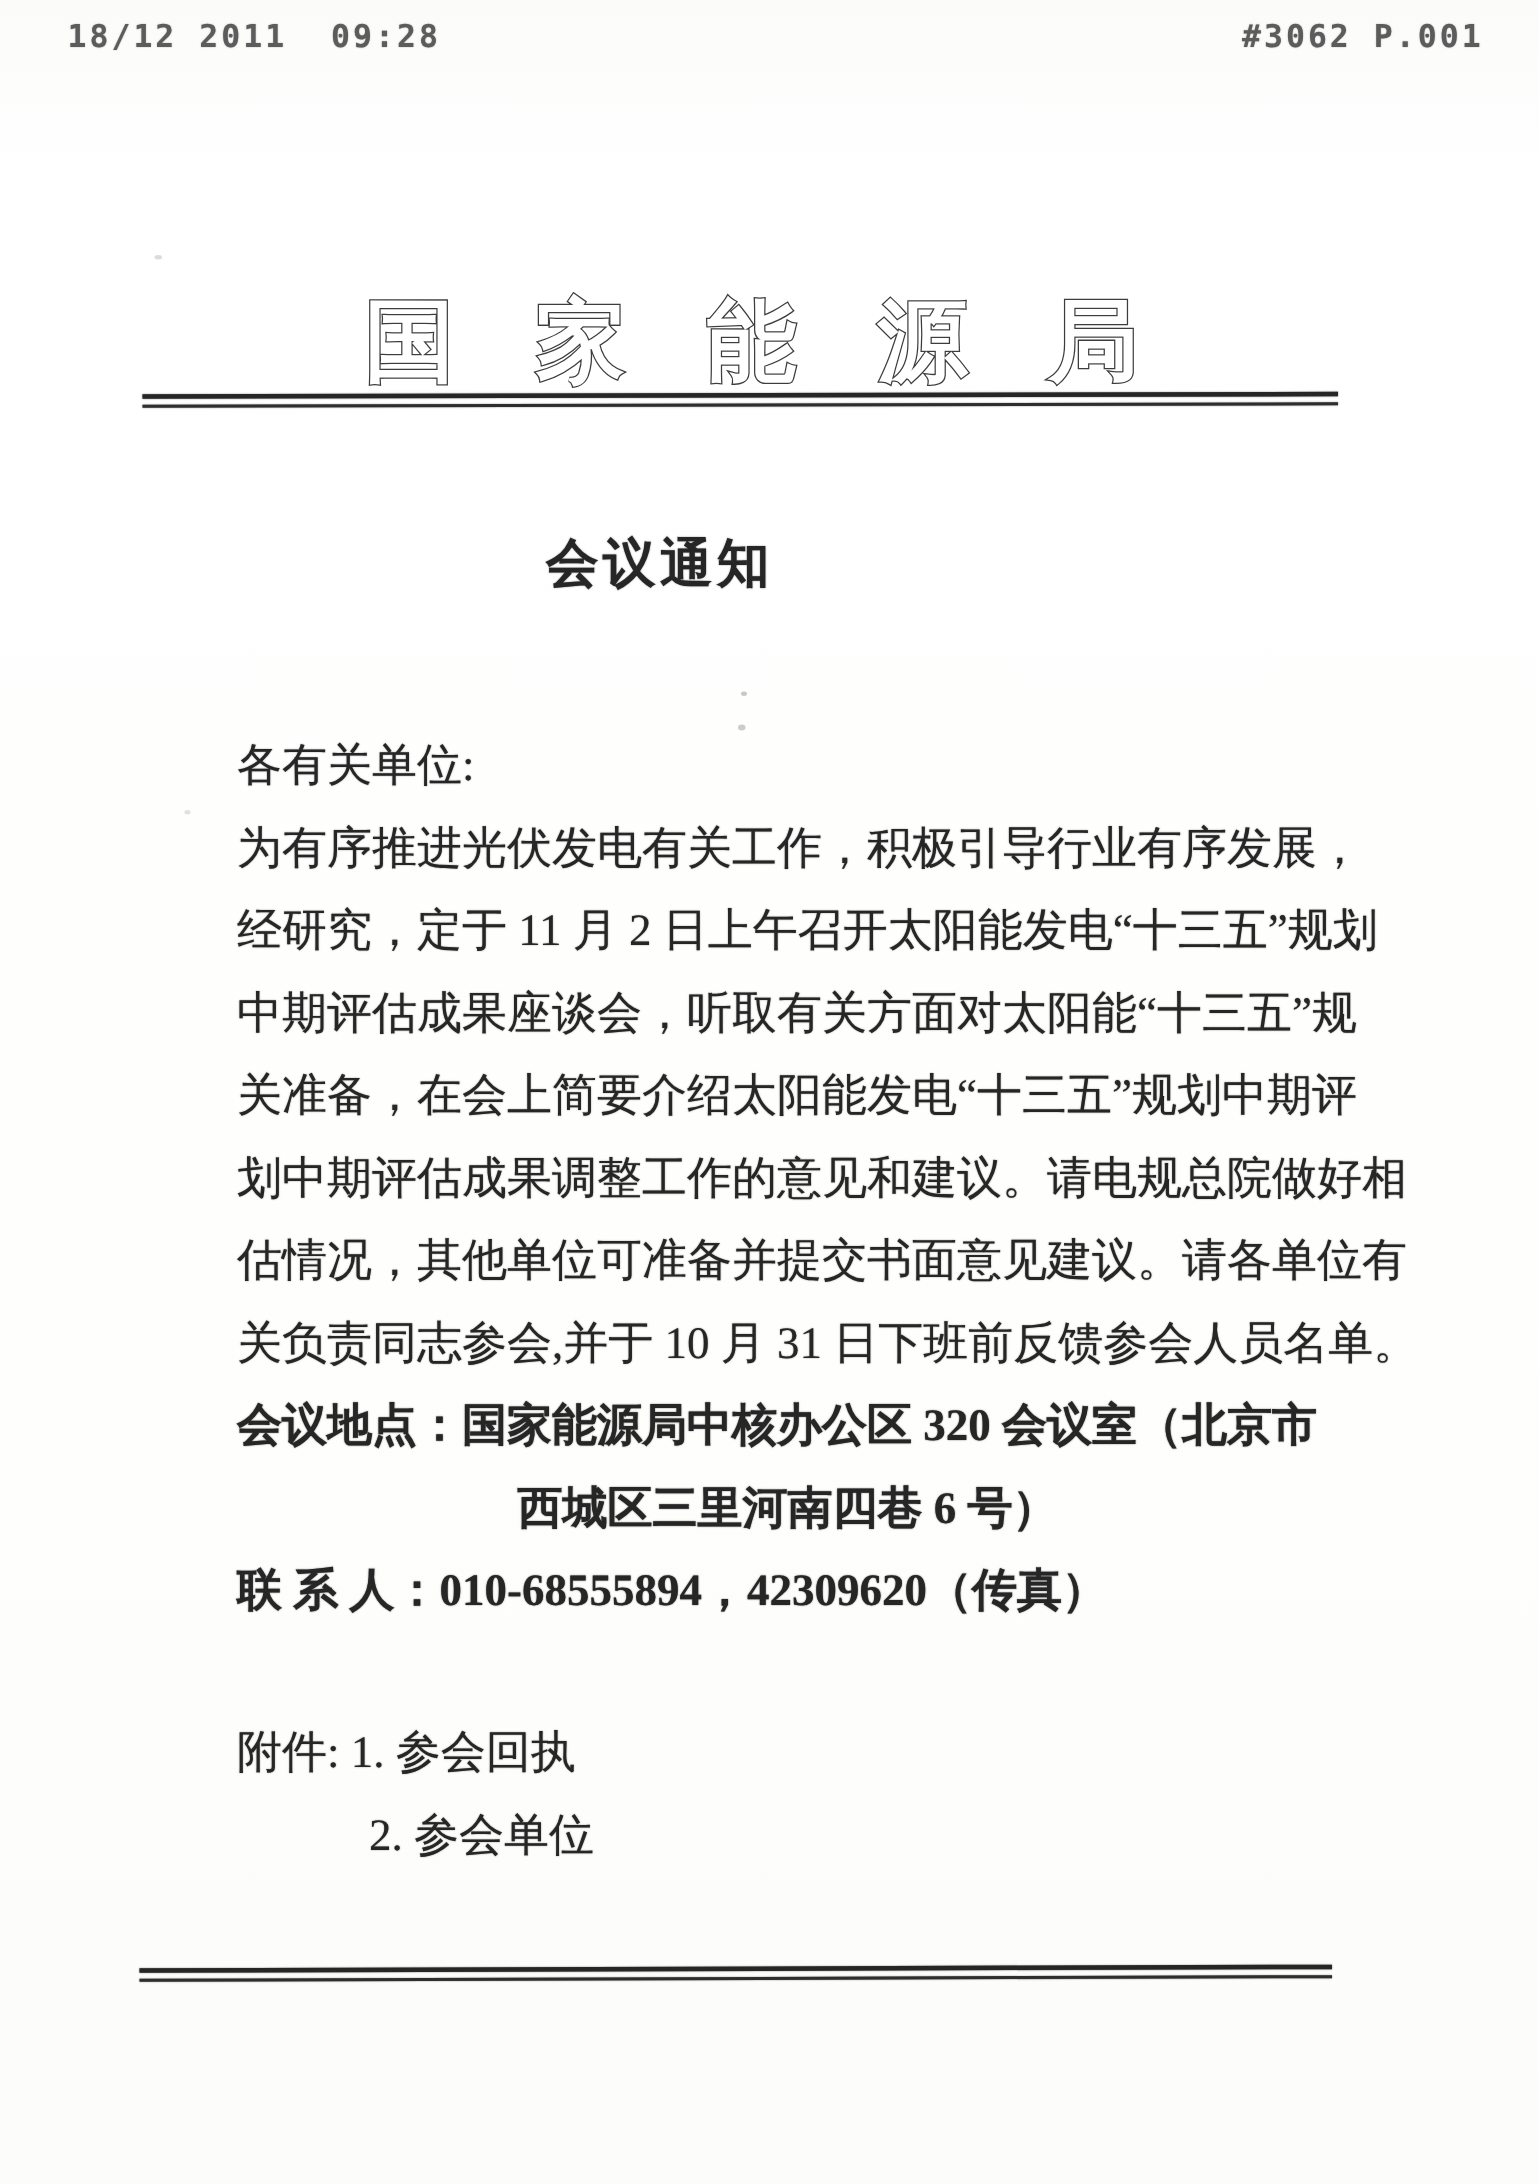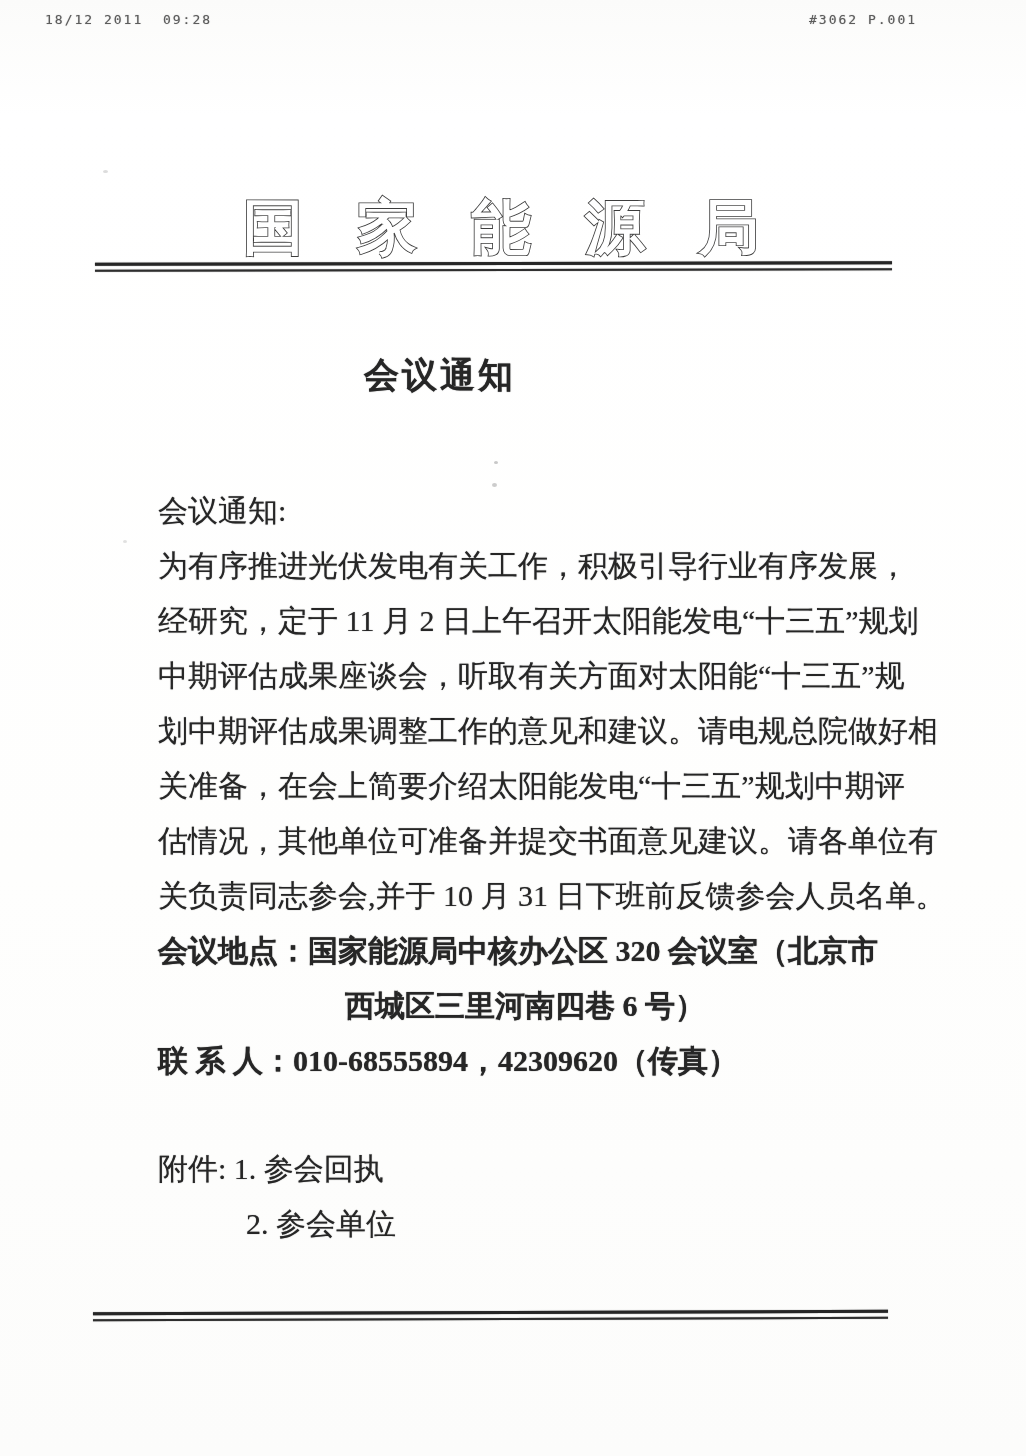--- a/index.html
+++ b/index.html
@@ -22,8 +22,8 @@
     position: absolute;
     top: 12px;
     font-family: "DejaVu Sans Mono", monospace;
-    font-size: 13px;
-    font-weight: normal;
+    font-size: 21px;
+    font-weight: bold;
     color: #5c5c5c;
     letter-spacing: 2px;
     text-shadow: 0 0 1px rgba(90,90,90,0.55);

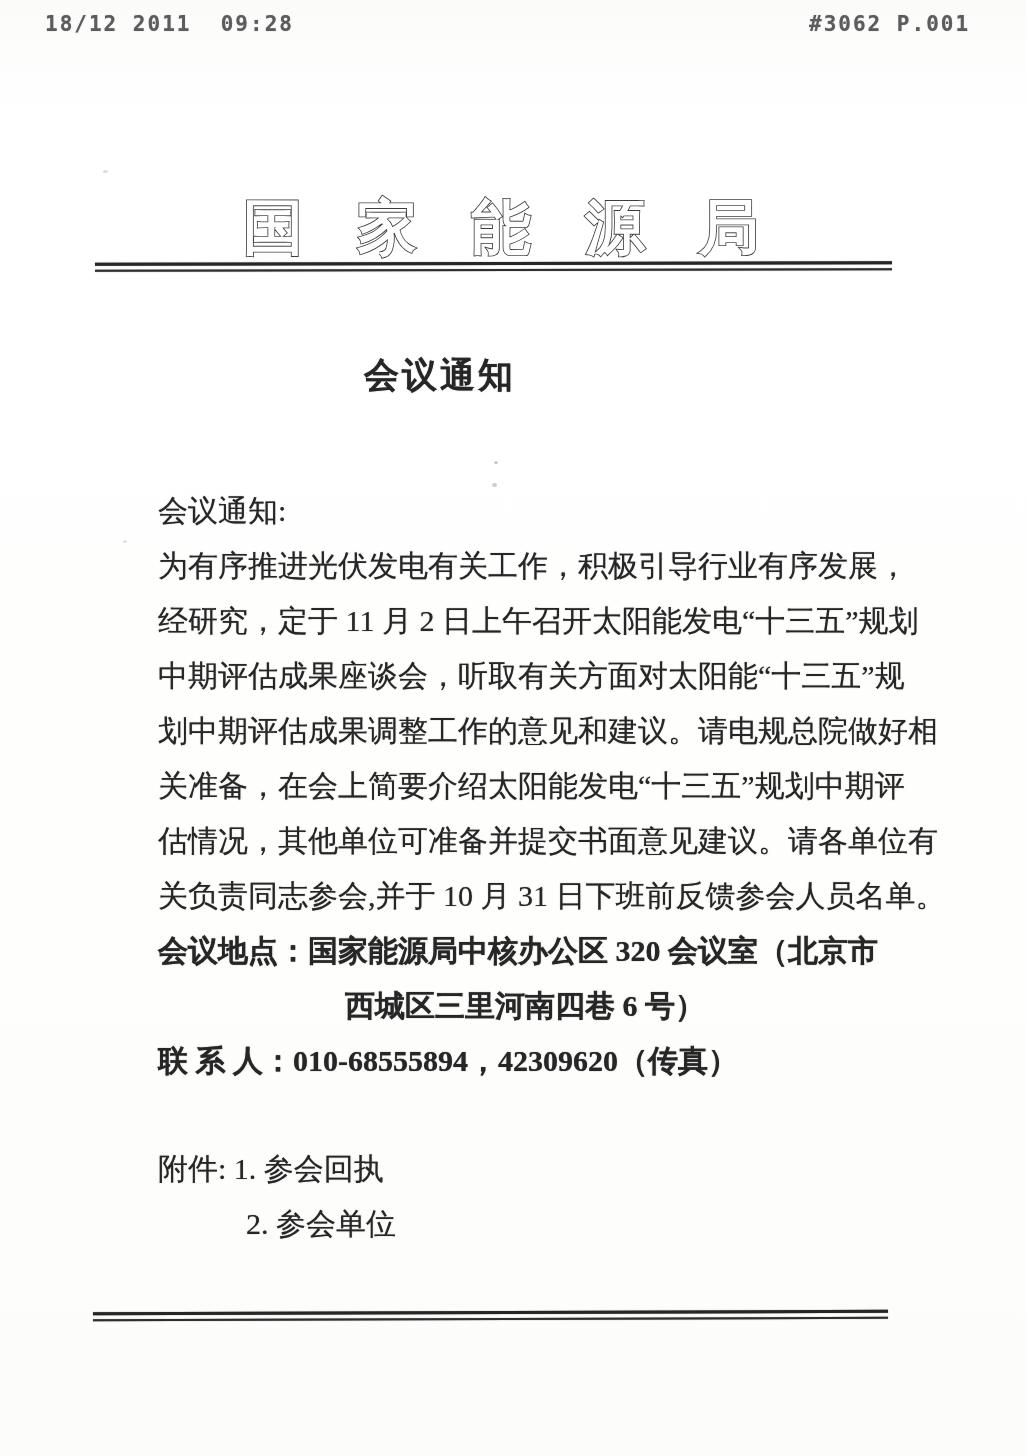--- a/index.html
+++ b/index.html
@@ -30,7 +30,7 @@
     white-space: pre;
   }
   .fax-timestamp { left: 45px; }
-  .fax-pageid   { left: 809px; }
+  .fax-pageid   { left: 828px; }
 
   
   .masthead {

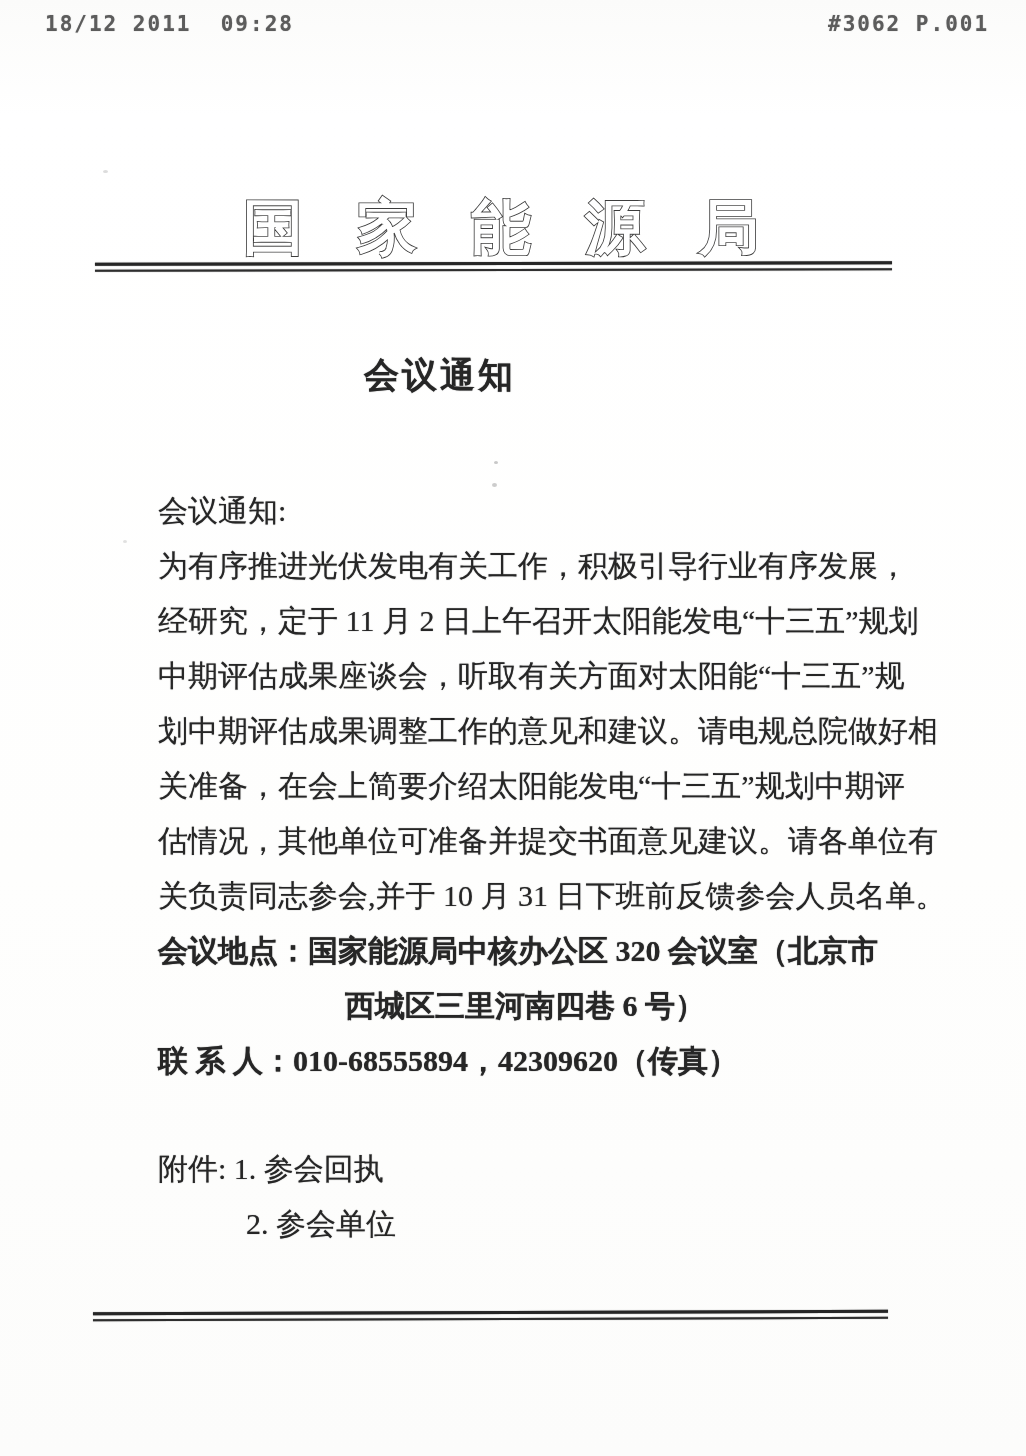--- a/index.html
+++ b/index.html
@@ -140,7 +140,7 @@
   <h1 class="doc-title">会议通知</h1>
 
   <div class="doc-body">
-    <div class="ln">会议通知:</div>
+    <div class="ln">各有关单位:</div>
     <div class="ln indent">为有序推进光伏发电有关工作，积极引导行业有序发展，</div>
     <div class="ln">经研究，定于 11 月 2 日上午召开太阳能发电“十三五”规划</div>
     <div class="ln">中期评估成果座谈会，听取有关方面对太阳能“十三五”规</div>

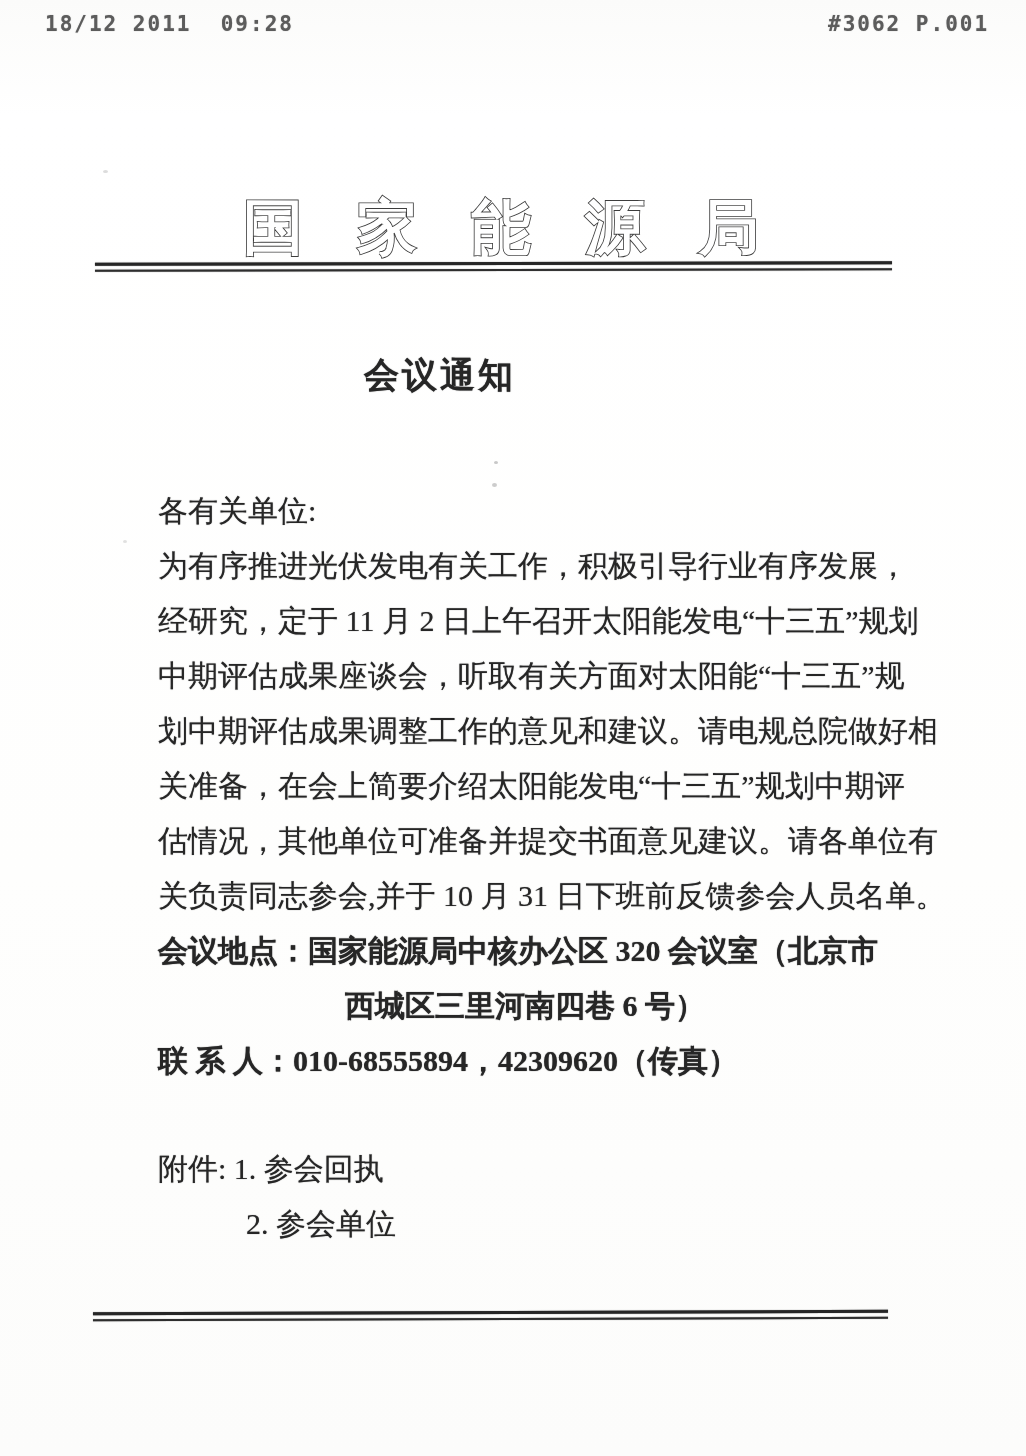--- a/index.html
+++ b/index.html
@@ -144,8 +144,8 @@
     <div class="ln indent">为有序推进光伏发电有关工作，积极引导行业有序发展，</div>
     <div class="ln">经研究，定于 11 月 2 日上午召开太阳能发电“十三五”规划</div>
     <div class="ln">中期评估成果座谈会，听取有关方面对太阳能“十三五”规</div>
+    <div class="ln">关准备，在会上简要介绍太阳能发电“十三五”规划中期评</div>
     <div class="ln">划中期评估成果调整工作的意见和建议。请电规总院做好相</div>
-    <div class="ln">关准备，在会上简要介绍太阳能发电“十三五”规划中期评</div>
     <div class="ln">估情况，其他单位可准备并提交书面意见建议。请各单位有</div>
     <div class="ln">关负责同志参会,并于 10 月 31 日下班前反馈参会人员名单。</div>
     <div class="ln indent label-line">会议地点：国家能源局中核办公区 320 会议室（北京市</div>

